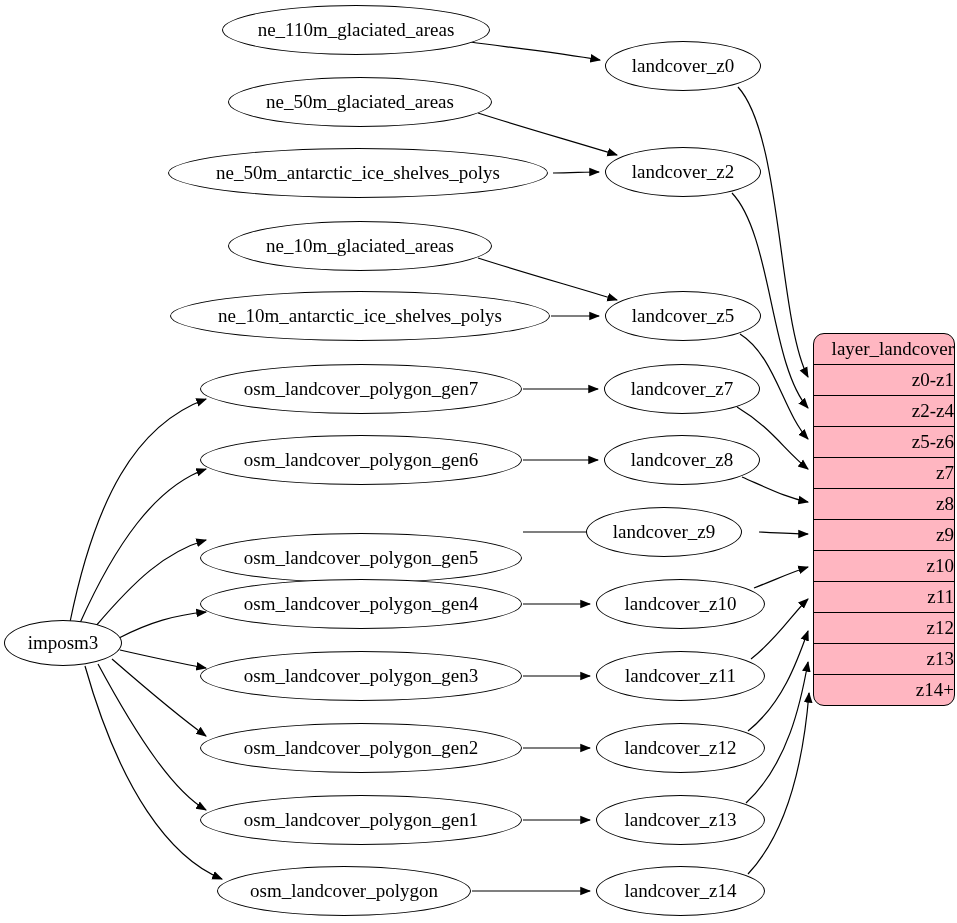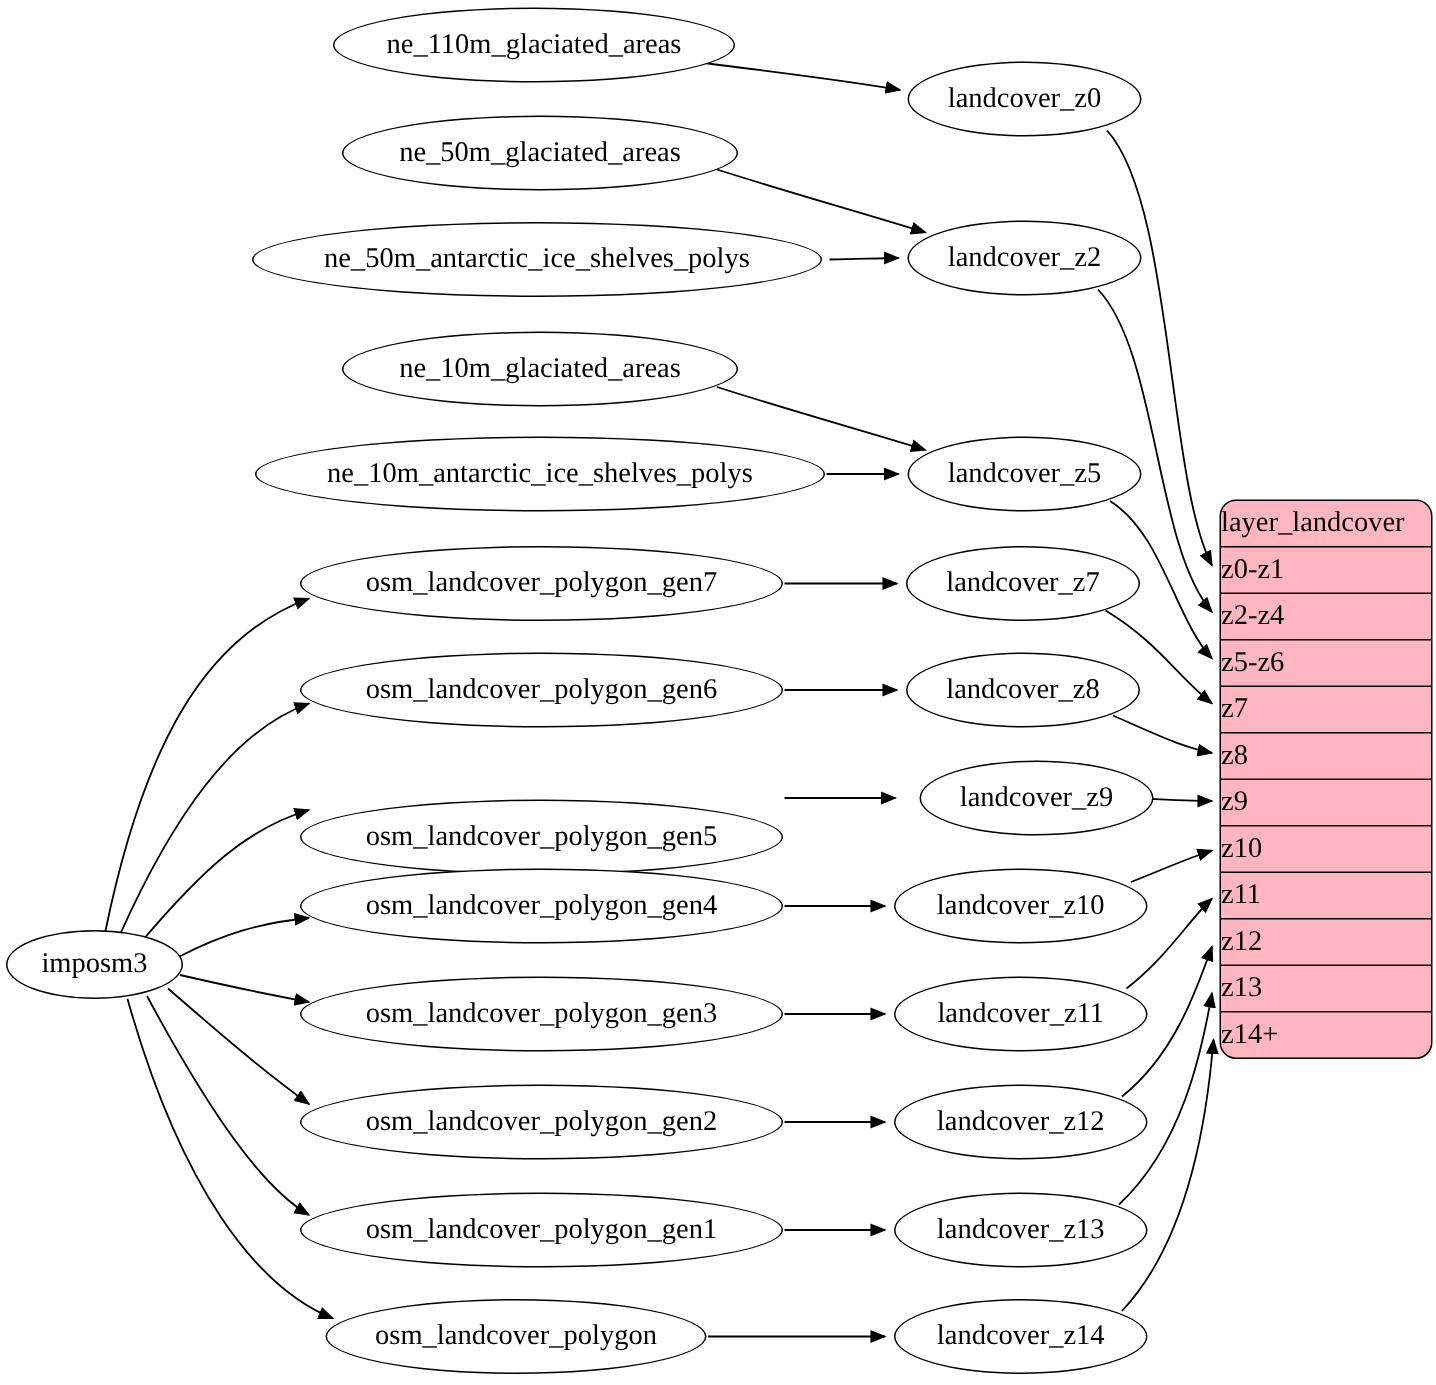--- a/index.html
+++ b/index.html
@@ -31,7 +31,7 @@
   }
   .record-title, .record-row {
     height:30px; line-height:30px;
-    text-align:left;
+    text-align:right;
   }
   .record-row { border-top:1px solid #000; }
 </style>

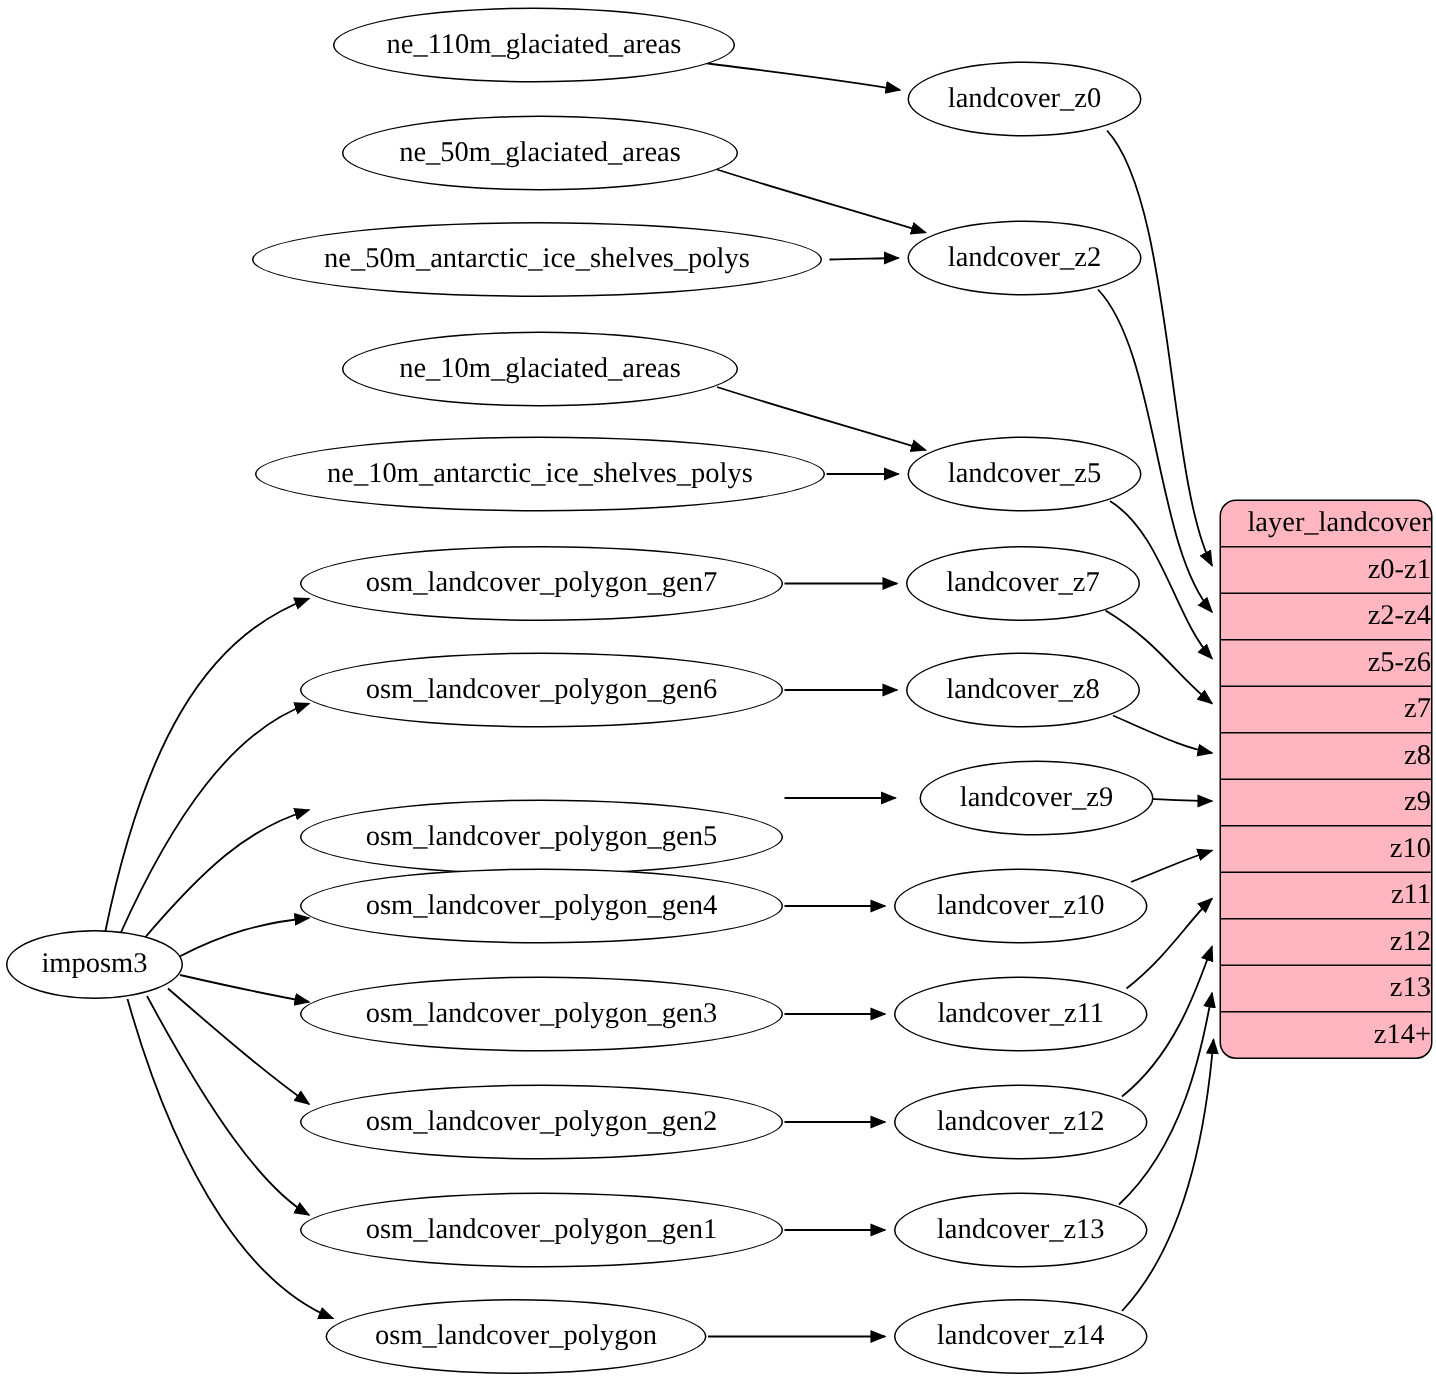--- a/index.html
+++ b/index.html
@@ -141,7 +141,7 @@
   <div class="ellipse" style="left:604px;top:435px;width:156px;height:50px">
       <span>landcover_z8</span>
     </div>
-  <div class="ellipse" style="left:613px;top:507px;width:156px;height:50px">
+  <div class="ellipse" style="left:586px;top:507px;width:156px;height:50px">
       <span>landcover_z9</span>
     </div>
   <div class="ellipse" style="left:596px;top:579px;width:169px;height:50px">

